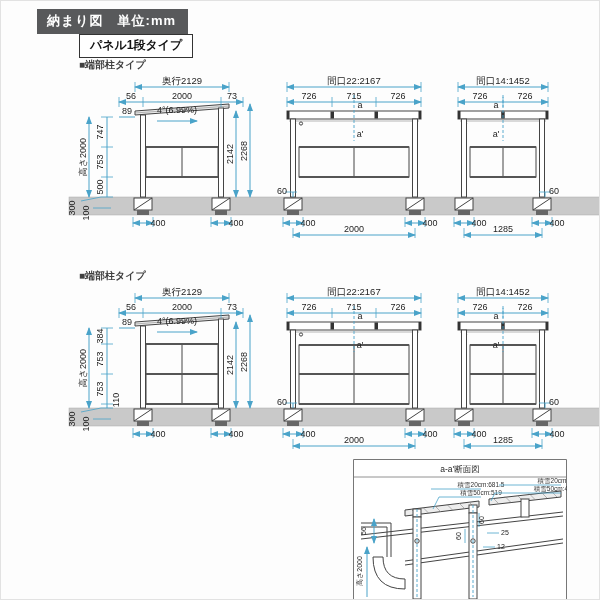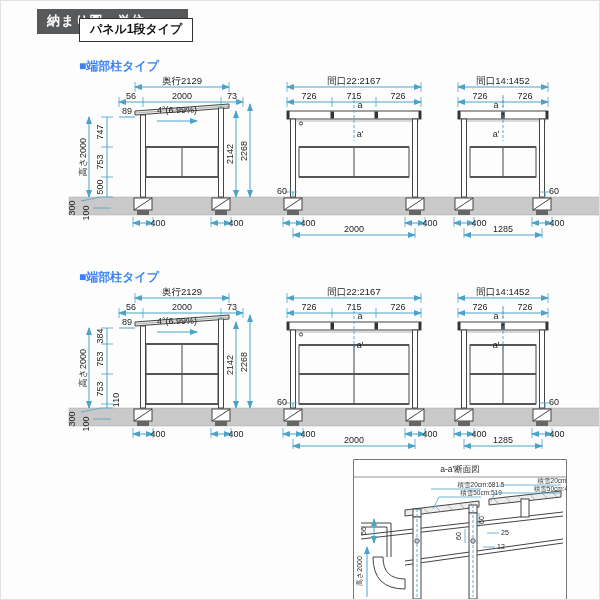--- a/index.html
+++ b/index.html
@@ -35,7 +35,7 @@
 
   <div class="hdr">納まり図　単位:mm</div>
 
-  <div class="secbox" style="left:78px;top:17px;">パネル1段タイプ</div>
+  <div class="secbox" style="left:78px;top:33px;">パネル1段タイプ</div>
   <div class="sublbl" style="left:78px;top:57px;">■端部柱タイプ</div>
 
   <svg style="left:30px;top:70px;" width="570" height="170" viewBox="0 0 570 170">

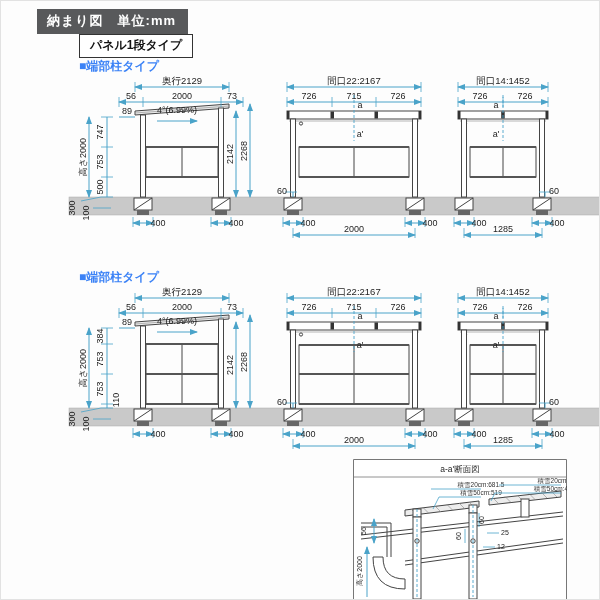--- a/index.html
+++ b/index.html
@@ -10,7 +10,7 @@
     font-size:13px;font-weight:bold;padding:3px 12px 4px 10px;letter-spacing:1px;}
   .secbox{position:absolute;border:1.5px solid #333;background:#fff;color:#111;
     font-size:12px;font-weight:bold;padding:2px 10px 3px;}
-  .sublbl{position:absolute;color:#3b82f6;font-size:12px;font-weight:bold;font-family:Liberation Mono, monospace;}
+  .sublbl{position:absolute;color:#404040;font-size:10px;font-weight:bold;font-family:Liberation Mono, monospace;}
   svg{position:absolute;}
   svg text{font-family:"Liberation Sans",sans-serif;fill:#1e1e1e;
     font-size:9px;text-anchor:middle;}

